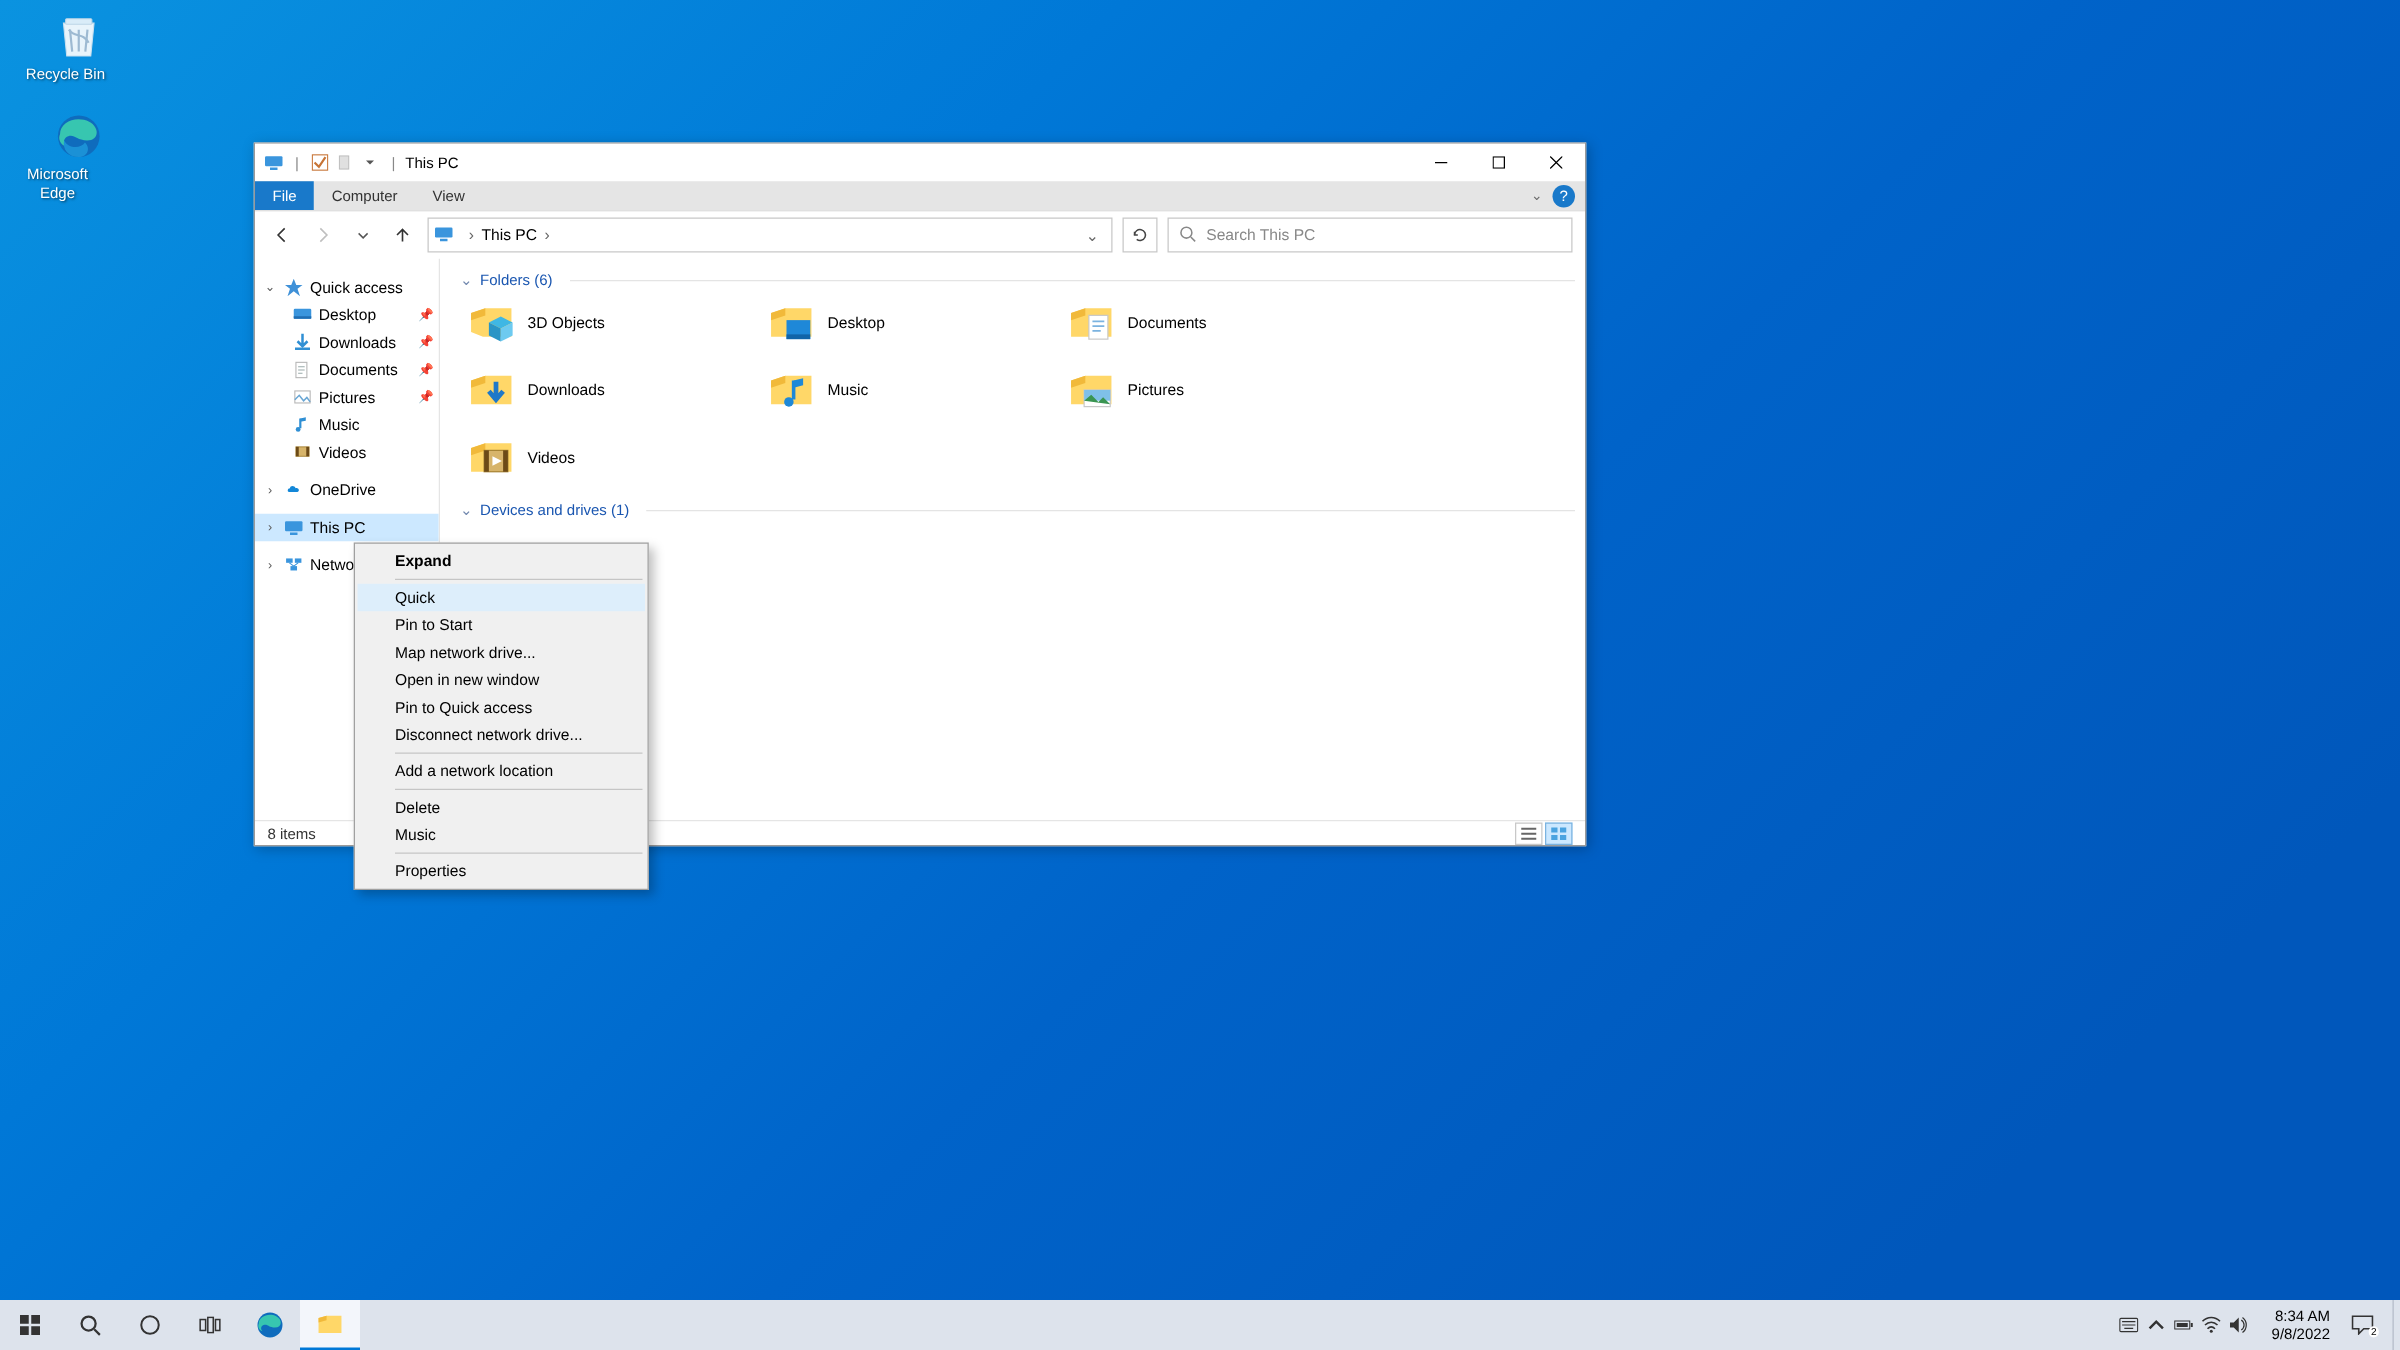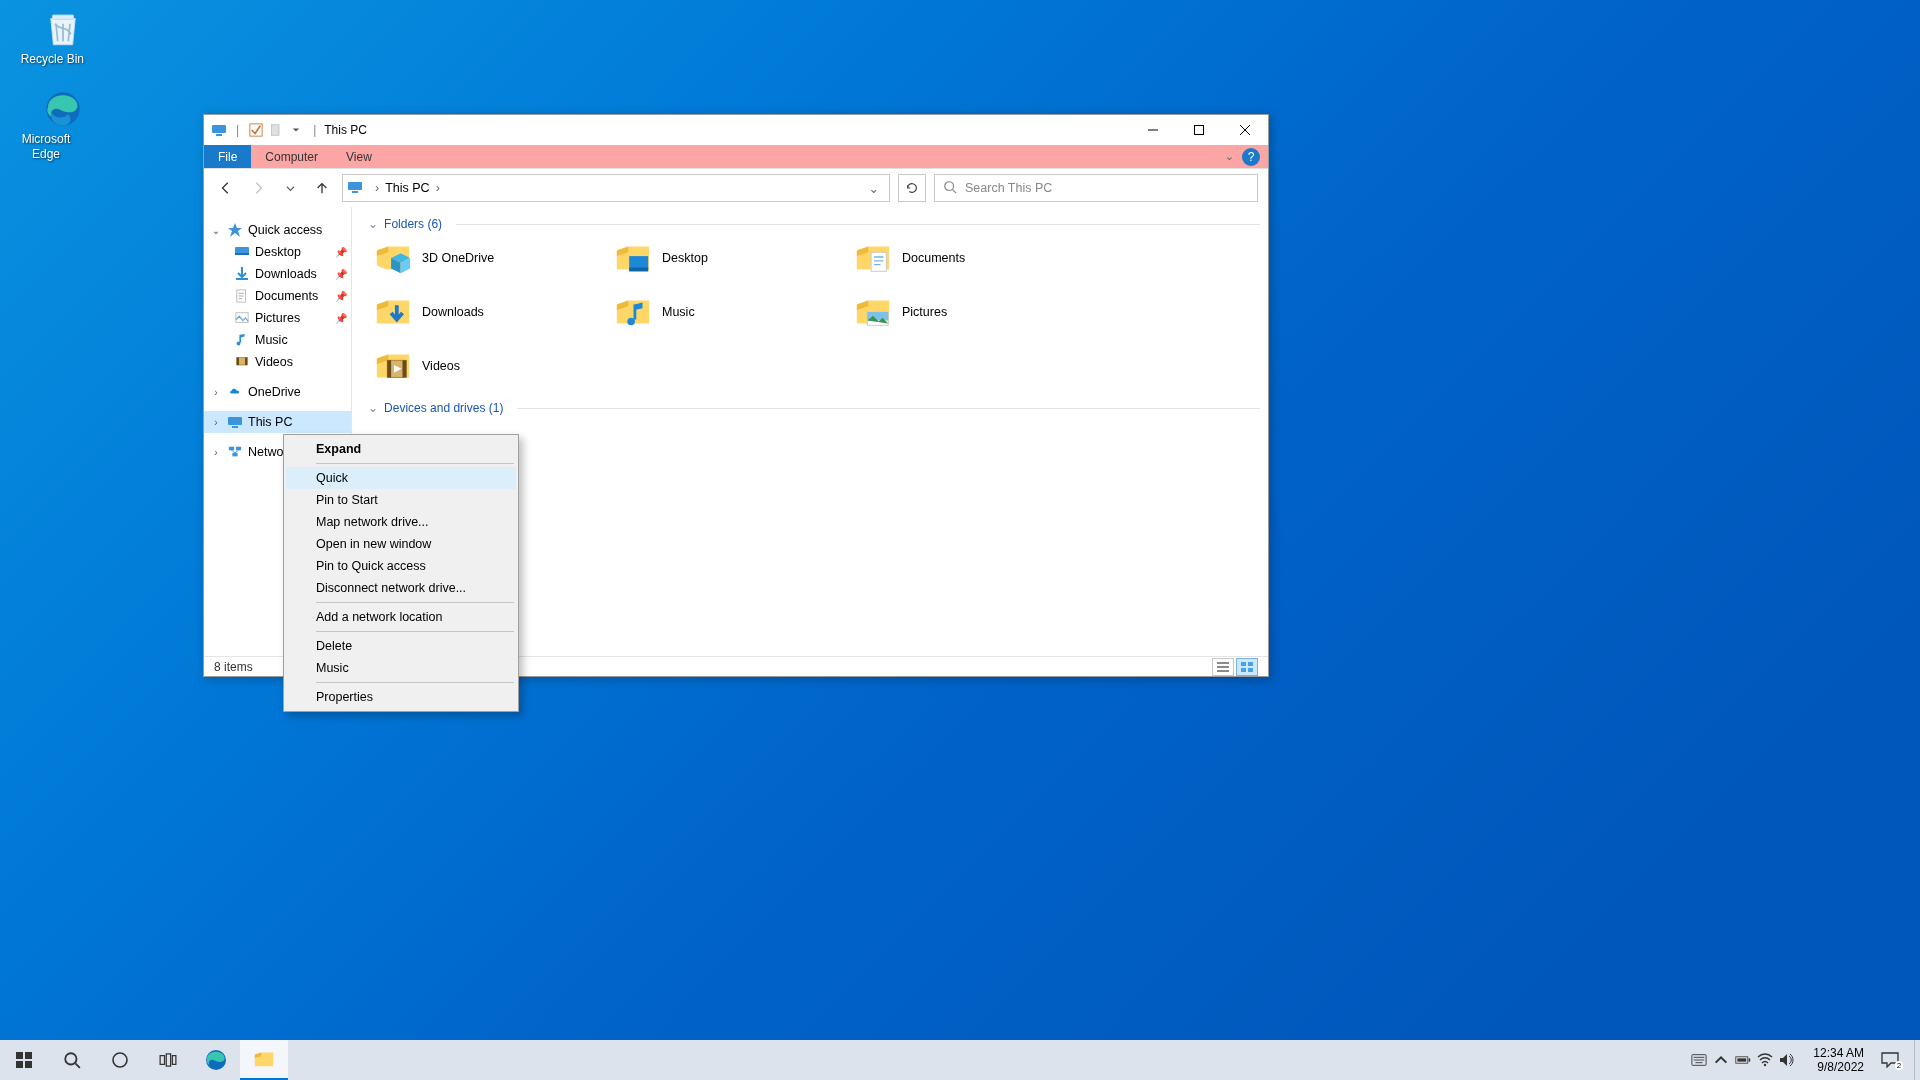--- a/index.html
+++ b/index.html
@@ -39,7 +39,7 @@
 .win-controls .wc { width:46px; height:30px; display:flex; align-items:center; justify-content:center; cursor:pointer; }
 .wc svg { width:10px; height:10px; }
 
-.menubar { height:24px; display:flex; align-items:stretch; background:#fca5a5; border-bottom:1px solid #e0e0e0; }
+.menubar { height:24px; display:flex; align-items:stretch; background:#e5e5e5; border-bottom:1px solid #e0e0e0; }
 .menubar .tab { padding:0 14px; font-size:12px; display:flex; align-items:center; cursor:pointer; color:#333; }
 .menubar .tab.file { background:#1979ca; color:#fff; }
 .menubar .spacer { flex:1; }

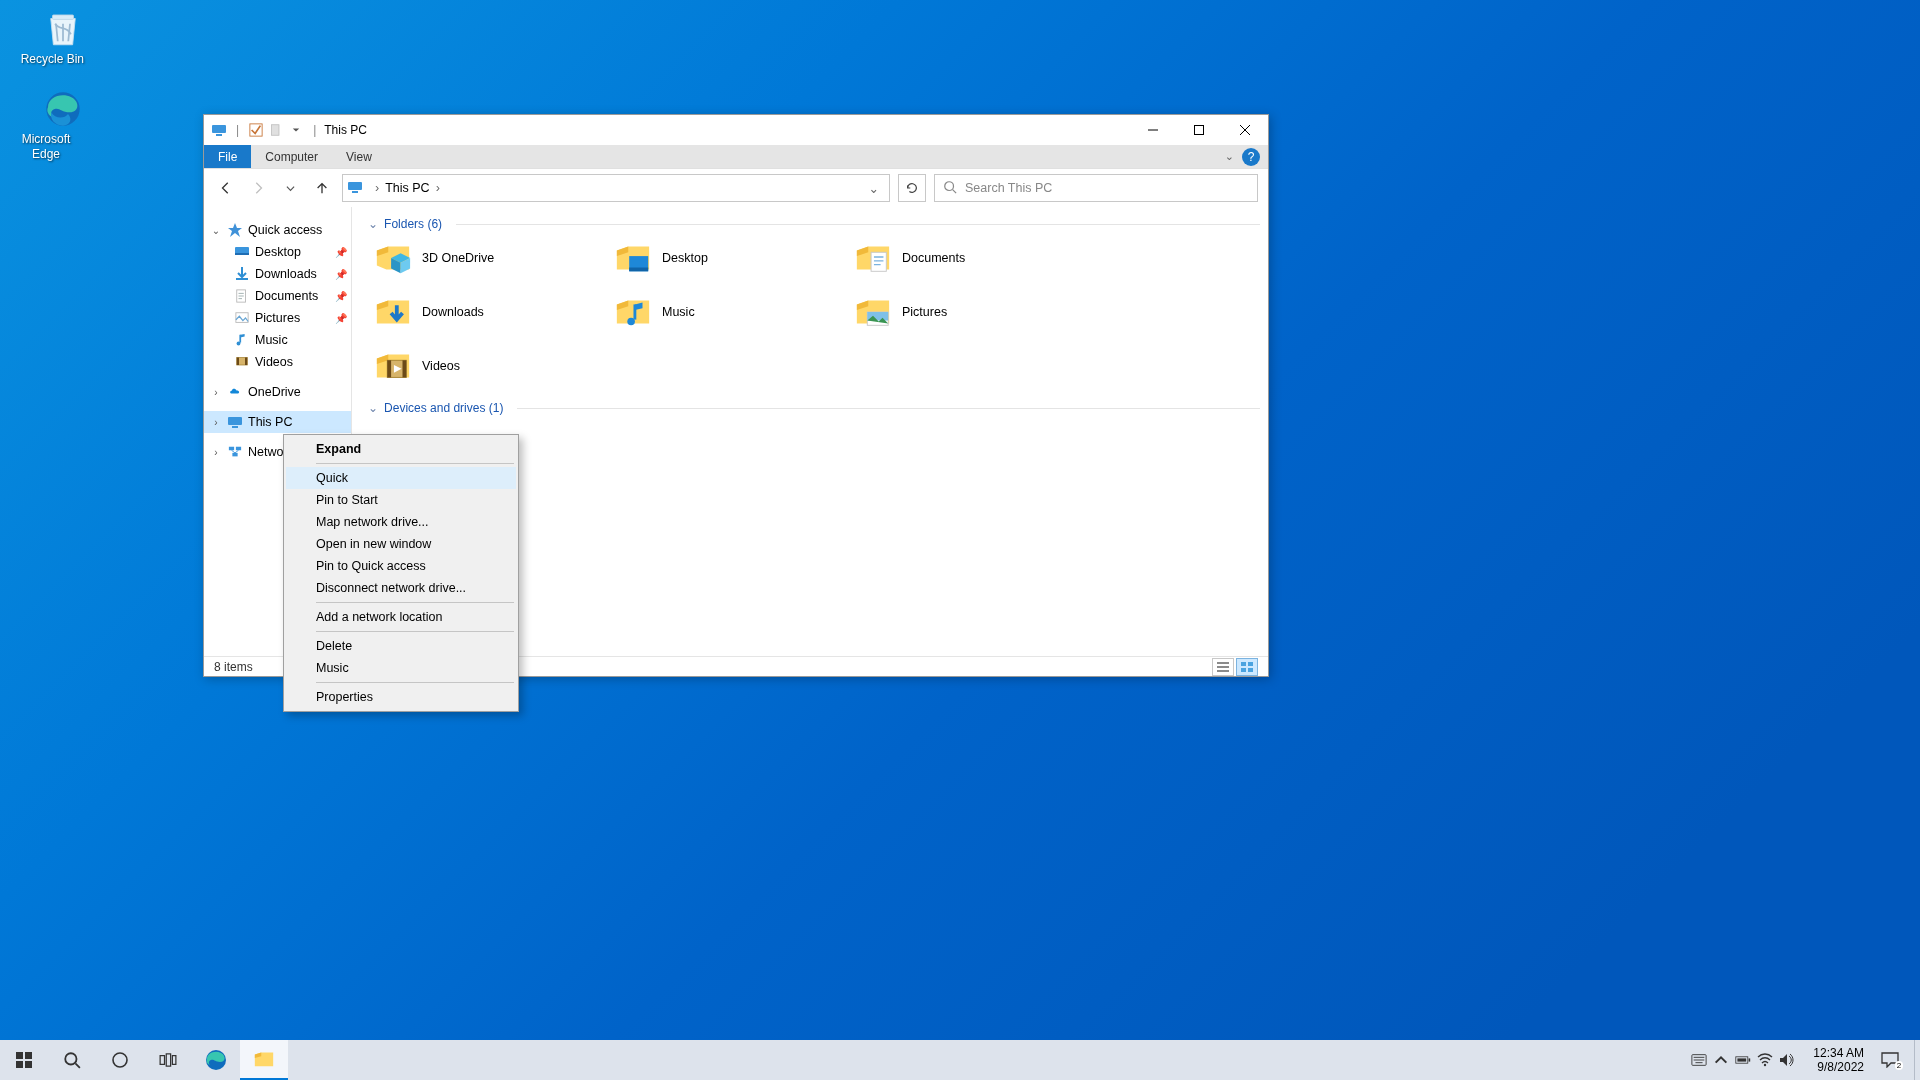--- a/index.html
+++ b/index.html
@@ -369,7 +369,7 @@
                   <path d="M28 25 L38 20 L38 31 L28 36 Z" fill="#6dcaf0"></path>
                 </svg>
               </span>
-            <span class="flabel">3D OneDrive</span>
+            <span class="flabel">3D Objects</span>
           </div>
           <div class="folder-item">
             <span class="ficon">

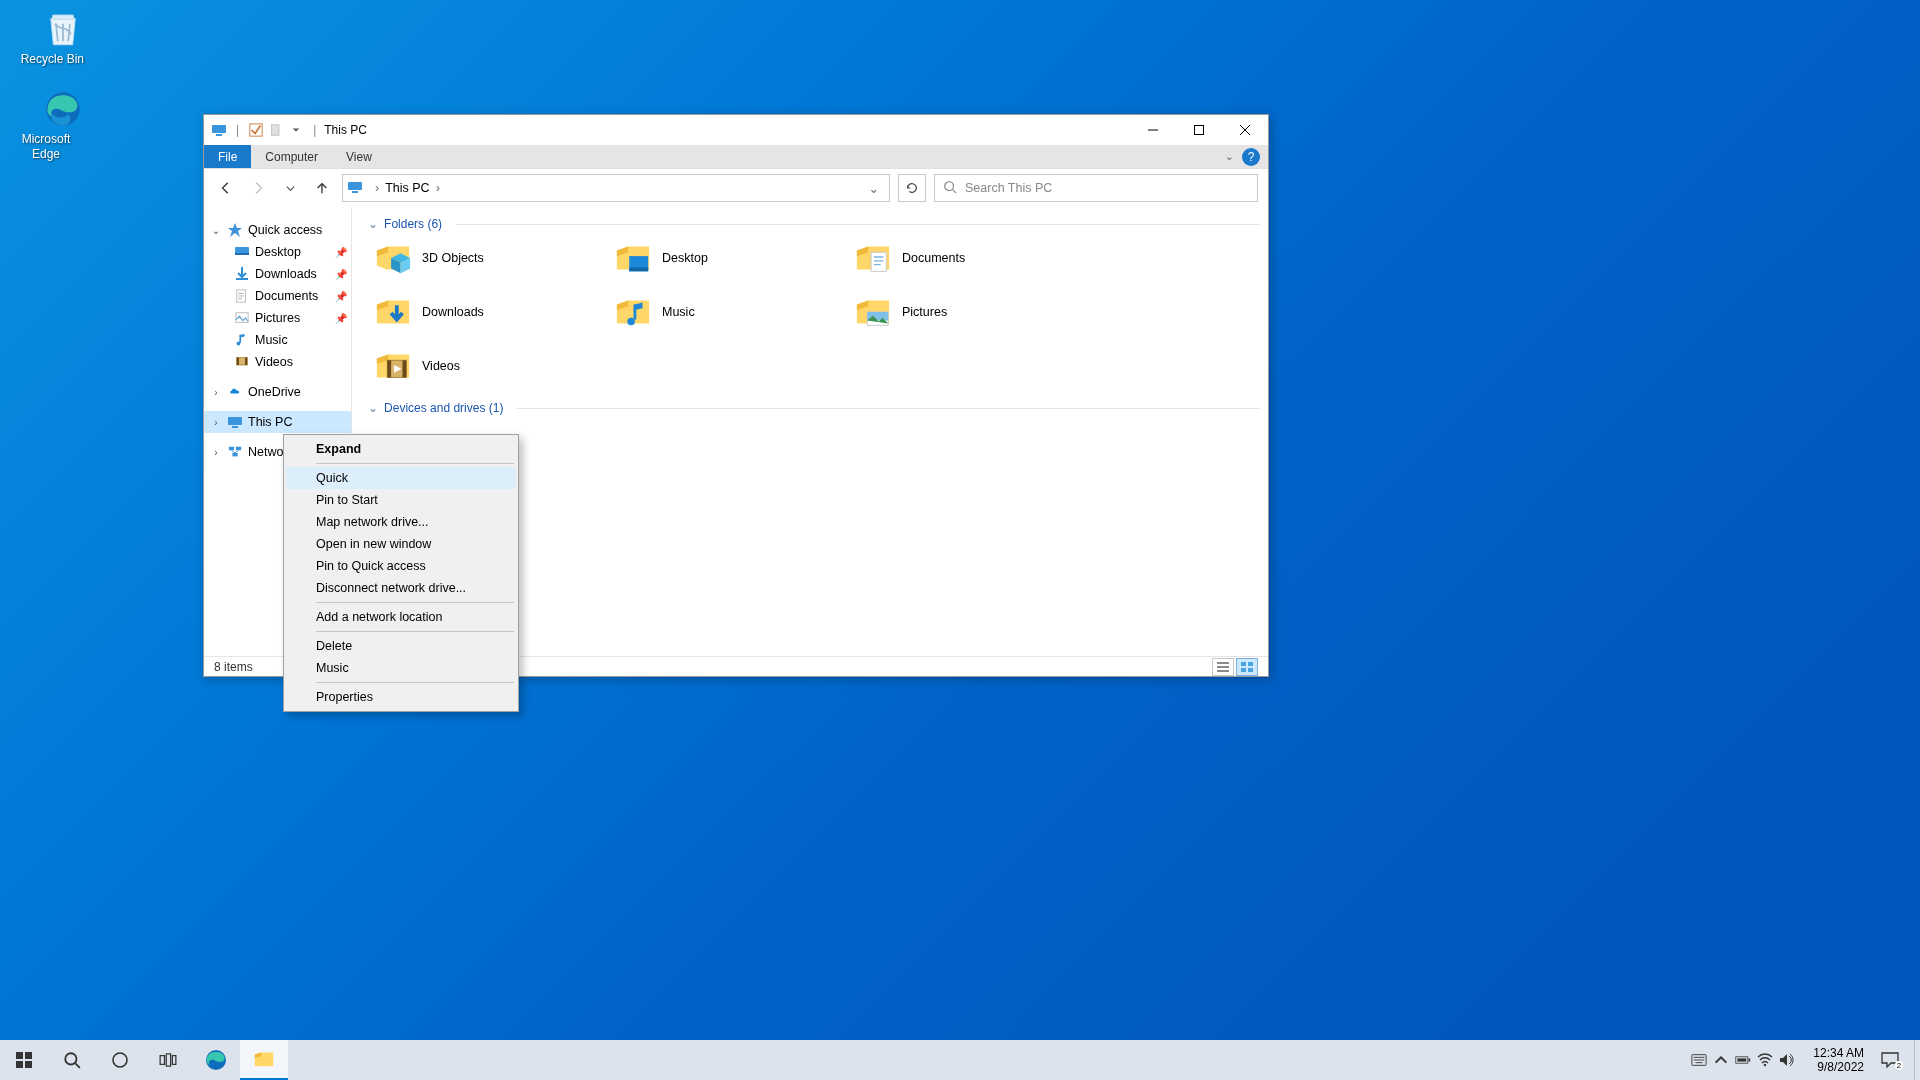--- a/index.html
+++ b/index.html
@@ -562,7 +562,7 @@
           </span>
       </div>
       <div class="clock">
-        <div>12:34 AM</div>
+        <div>8:34 AM</div>
         <div>9/8/2022</div>
       </div>
       <div class="tb-btn" style="width:40px">

